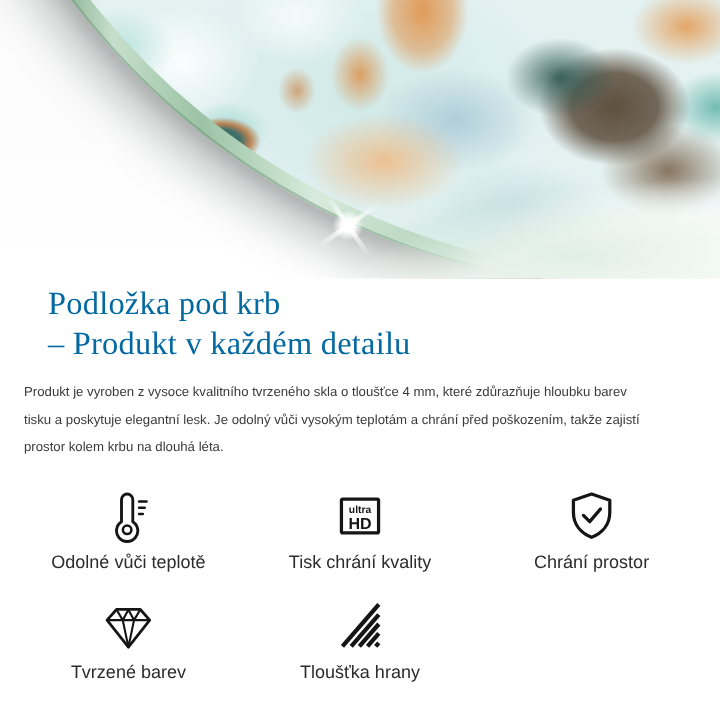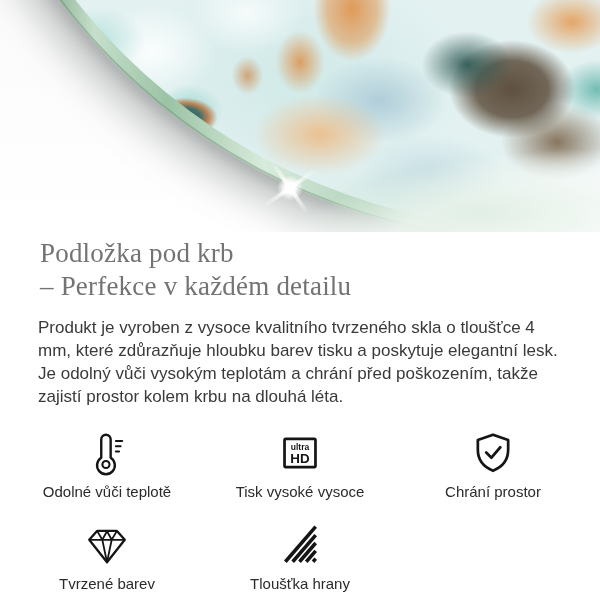--- a/index.html
+++ b/index.html
@@ -82,7 +82,7 @@
   .title{
     margin:5px 40px 0;
     font-family:"Liberation Serif", serif;
-    font-weight:400;font-size:27px;line-height:33px;color:#737373;
+    font-weight:400;font-size:27px;line-height:33px;color:#0369a1;
     letter-spacing:0.2px;
   }
   .title span{display:block;}

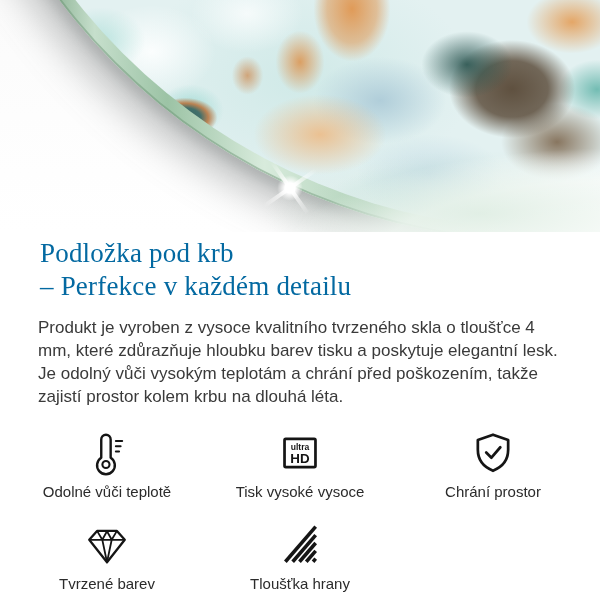--- a/index.html
+++ b/index.html
@@ -122,7 +122,7 @@
 
 <h1 class="title">
   <span>Podložka pod krb</span>
-  <span>– Perfekce v každém detailu</span>
+  <span>– Produkt v každém detailu</span>
 </h1>
 
 <p class="description">Produkt je vyroben z vysoce kvalitního tvrzeného skla o tloušťce 4 mm, které zdůrazňuje hloubku barev tisku a poskytuje elegantní lesk. Je odolný vůči vysokým teplotám a chrání před poškozením, takže zajistí prostor kolem krbu na dlouhá léta.</p>

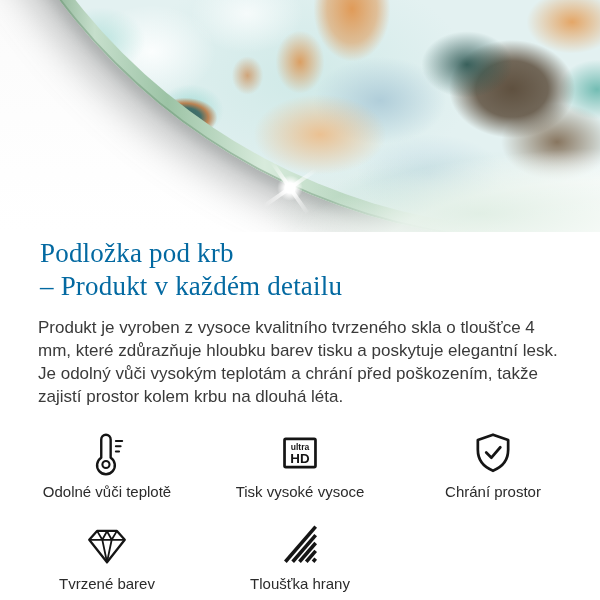--- a/index.html
+++ b/index.html
@@ -87,8 +87,8 @@
   }
   .title span{display:block;}
   .description{
-    margin:13px 38px 0;width:522px;
-    font-size:17px;line-height:23px;color:#3a3a3a;
+    margin:13px 20px 0;width:522px;
+    font-size:11px;line-height:23px;color:#3a3a3a;
   }
   
   .features{

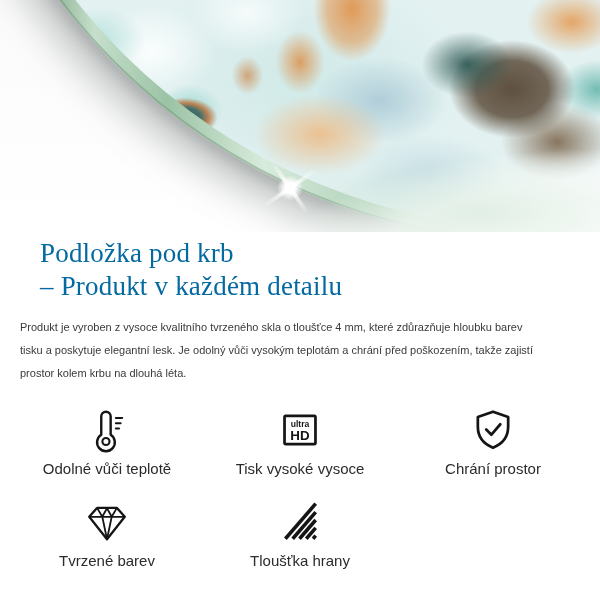--- a/index.html
+++ b/index.html
@@ -148,7 +148,7 @@
         <text x="22" y="32" text-anchor="middle" font-size="12.8" font-weight="700" font-family="Liberation Sans, sans-serif" fill="#151515">HD</text>
       </svg>
     </div>
-    <div class="label">Tisk vysoké vysoce</div>
+    <div class="label">Tisk chrání kvality</div>
   </div>
 
   <div class="feature">

